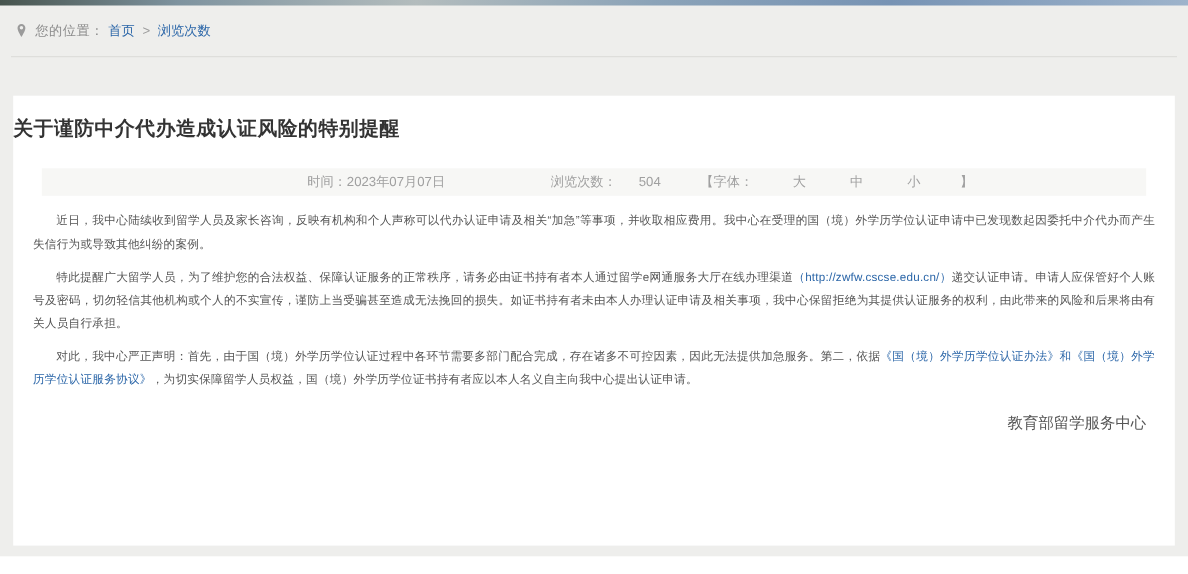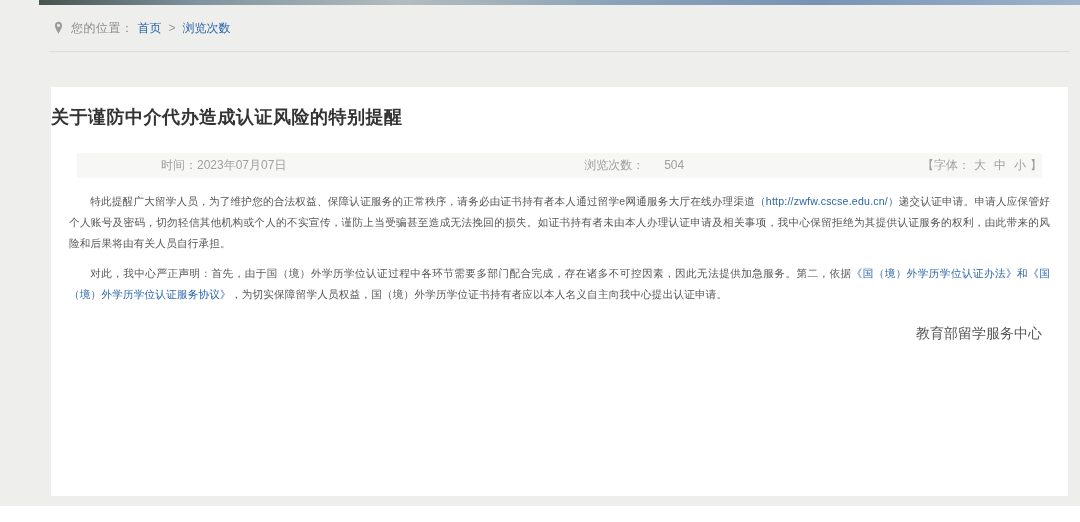--- a/index.html
+++ b/index.html
@@ -15,7 +15,7 @@
   *{box-sizing:border-box;margin:0;padding:0;}
   html,body{background:#fff;}
   body{font-family:"Liberation Sans","DejaVu Sans",sans-serif;}
-  .page{position:relative;width:1080px;height:506px;background:var(--page-bg);overflow:hidden;padding-left:39px;}
+  .page{position:relative;width:1080px;height:506px;background:var(--page-bg);overflow:hidden;}
   .topbar{height:5px;width:100%;background:linear-gradient(90deg,#47544e 0%,#7e939f 15%,#b3bcbd 35%,#8ba3b8 55%,#7793b4 75%,#9db3cb 100%);}
   .breadcrumb-row{height:47px;margin:0 10px;display:flex;align-items:center;border-bottom:1px solid var(--divider);font-size:12px;color:#8b8b8b;padding-left:4px;}
   .pin{display:inline-flex;align-items:center;margin-right:7px;}

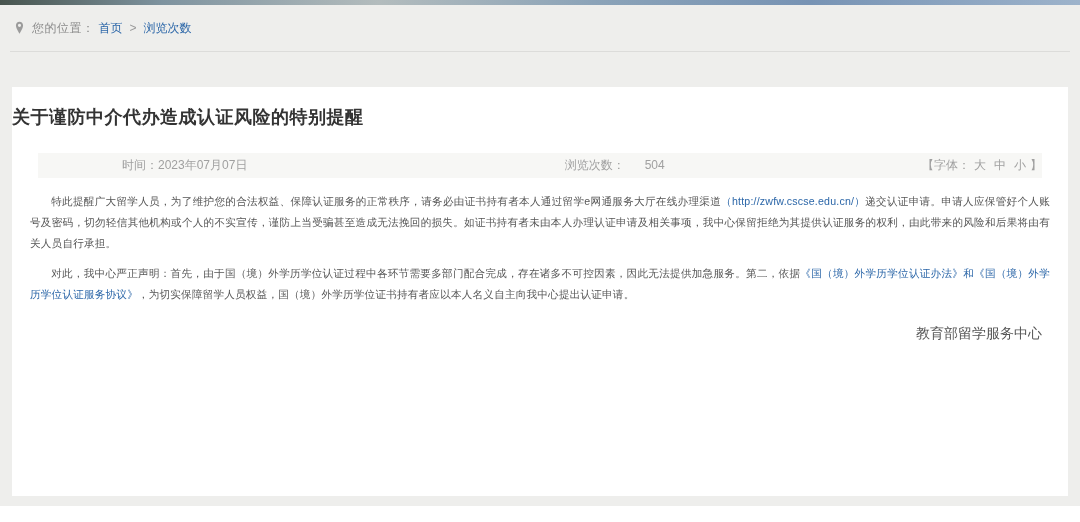--- a/index.html
+++ b/index.html
@@ -24,7 +24,7 @@
   .bc-sep{color:#9a9a9a;margin:0 3px;}
   .card{background:var(--card-bg);margin:35px 12px 0;height:409px;overflow:hidden;}
   .title{margin-top:18px;text-align:left;font-size:18px;line-height:25px;font-weight:bold;color:var(--title);letter-spacing:.5px;}
-  .meta-bar{margin:23px 26px 0;height:25px;background:var(--meta-bg);display:flex;align-items:center;justify-content:space-between;padding-left:84px;font-size:12px;color:var(--meta-text);white-space:nowrap;}
+  .meta-bar{margin:23px 26px 0;height:25px;background:var(--meta-bg);display:flex;align-items:center;justify-content:center;padding-left:84px;font-size:12px;color:var(--meta-text);white-space:nowrap;}
   .meta-views{margin-left:96px;}
   .views-val{margin-left:20px;}
   .meta-font{margin-left:36px;display:inline-flex;align-items:center;}

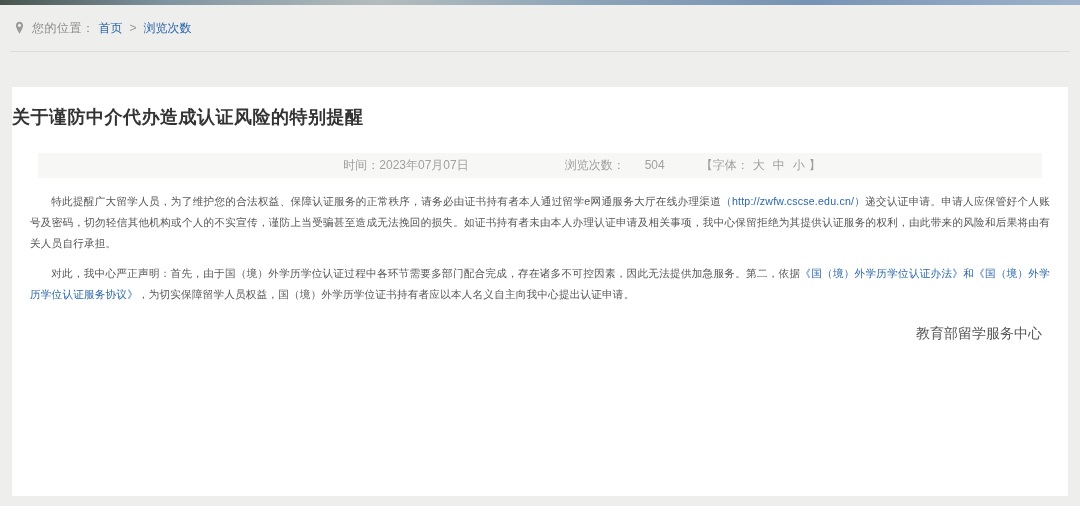--- a/index.html
+++ b/index.html
@@ -27,7 +27,7 @@
   .meta-bar{margin:23px 26px 0;height:25px;background:var(--meta-bg);display:flex;align-items:center;justify-content:center;padding-left:84px;font-size:12px;color:var(--meta-text);white-space:nowrap;}
   .meta-views{margin-left:96px;}
   .views-val{margin-left:20px;}
-  .meta-font{margin-left:36px;display:inline-flex;align-items:center;}
+  .meta-font{margin-left:36px;display:inline-flex;align-items:center;gap:32px;}
   .font-opt{color:var(--meta-text);text-decoration:none;cursor:pointer;margin:0 4px;}
   .article-body{margin:13px 18px 0;font-size:10.6px;line-height:21px;color:var(--body-text);text-align:justify;letter-spacing:.2px;}
   .article-body p{text-indent:2em;margin:0 0 9px 0;}

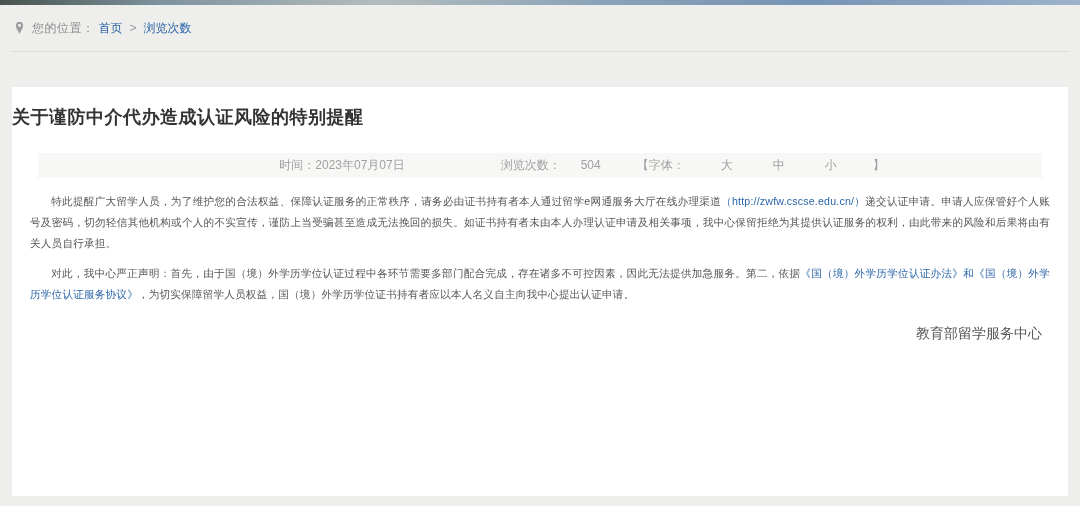--- a/index.html
+++ b/index.html
@@ -69,6 +69,7 @@
     </div>
 
     <div class="article-body">
+        <p><span>近日，我中心陆续收到留学人员及家长咨询，反映有机构和个人声称可以代办认证申请及相关“加急”等事项，并收取相应费用。我中心在受理的国（境）外学历学位认证申请中已发现数起因委托中介代办而产生失信行为或导致其他纠纷的案例。</span></p>
         <p><span>特此提醒广大留学人员，为了维护您的合法权益、保障认证服务的正常秩序，请务必由证书持有者本人通过留学e网通服务大厅在线办理渠道</span><span class="lnk">（http://zwfw.cscse.edu.cn/）</span><span>递交认证申请。申请人应保管好个人账号及密码，切勿轻信其他机构或个人的不实宣传，谨防上当受骗甚至造成无法挽回的损失。如证书持有者未由本人办理认证申请及相关事项，我中心保留拒绝为其提供认证服务的权利，由此带来的风险和后果将由有关人员自行承担。</span></p>
         <p><span>对此，我中心严正声明：首先，由于国（境）外学历学位认证过程中各环节需要多部门配合完成，存在诸多不可控因素，因此无法提供加急服务。第二，依据</span><span class="lnk">《国（境）外学历学位认证办法》和《国（境）外学历学位认证服务协议》</span><span>，为切实保障留学人员权益，国（境）外学历学位证书持有者应以本人名义自主向我中心提出认证申请。</span></p>
       </div>

